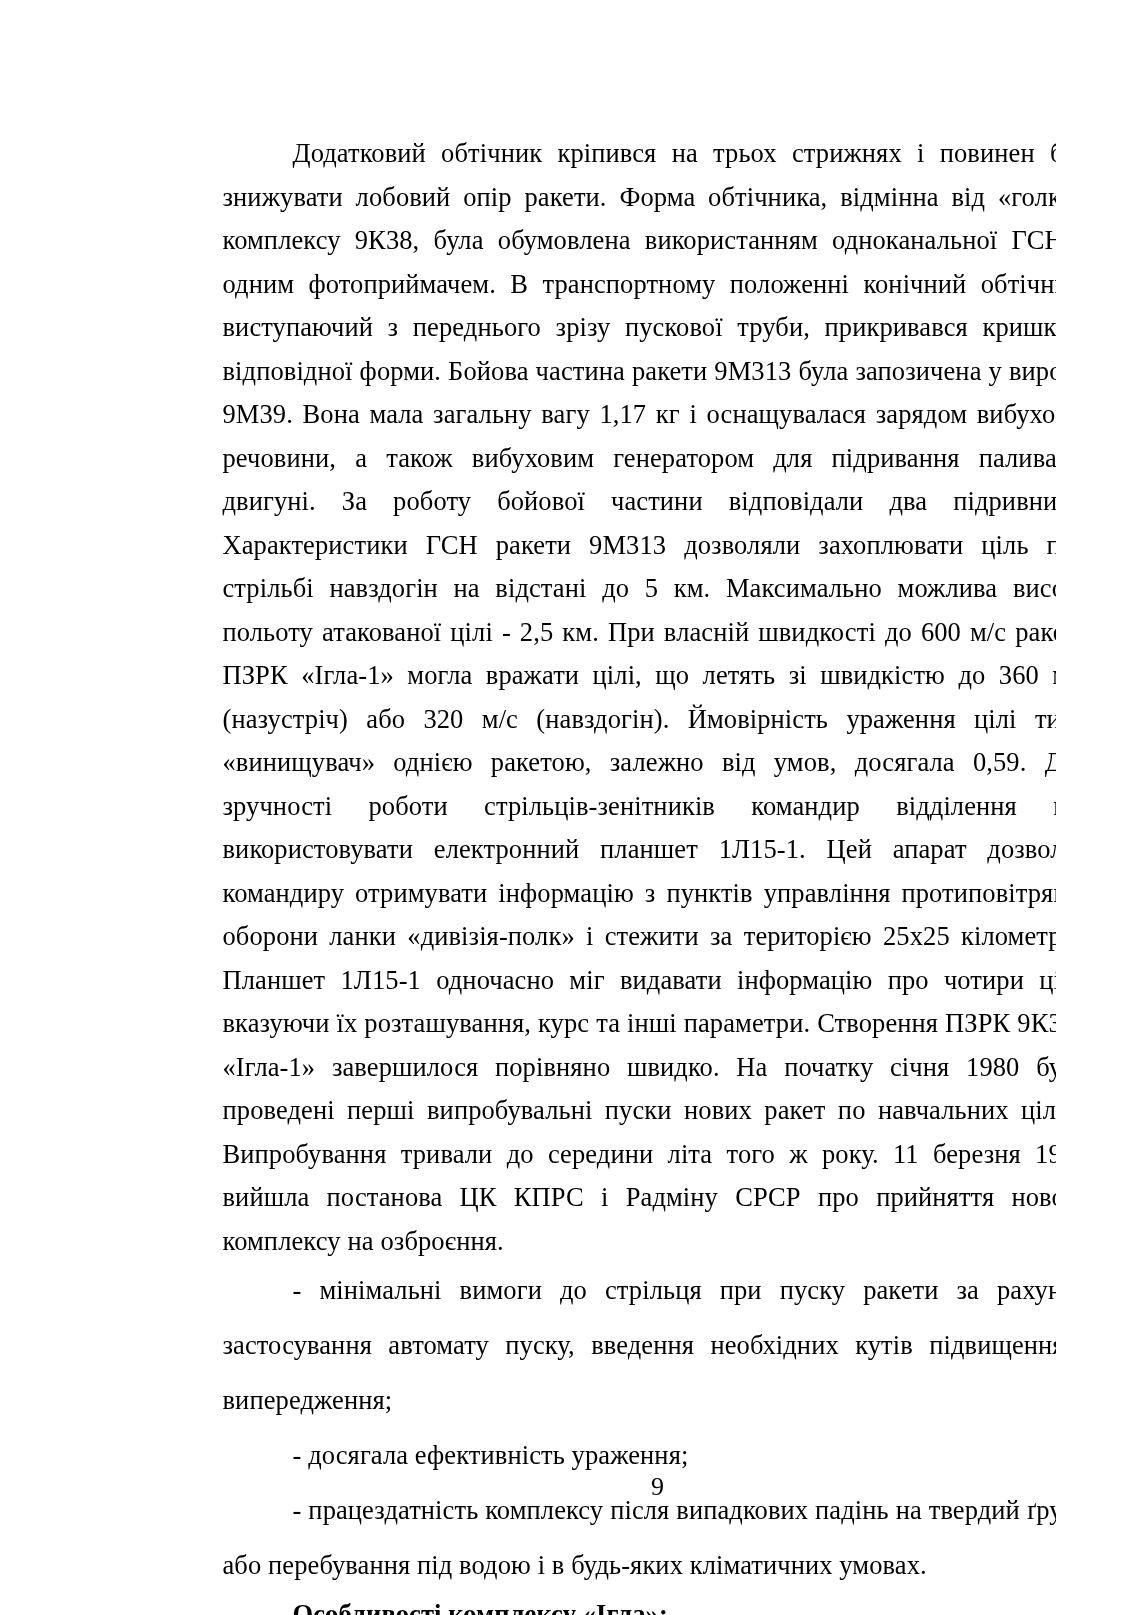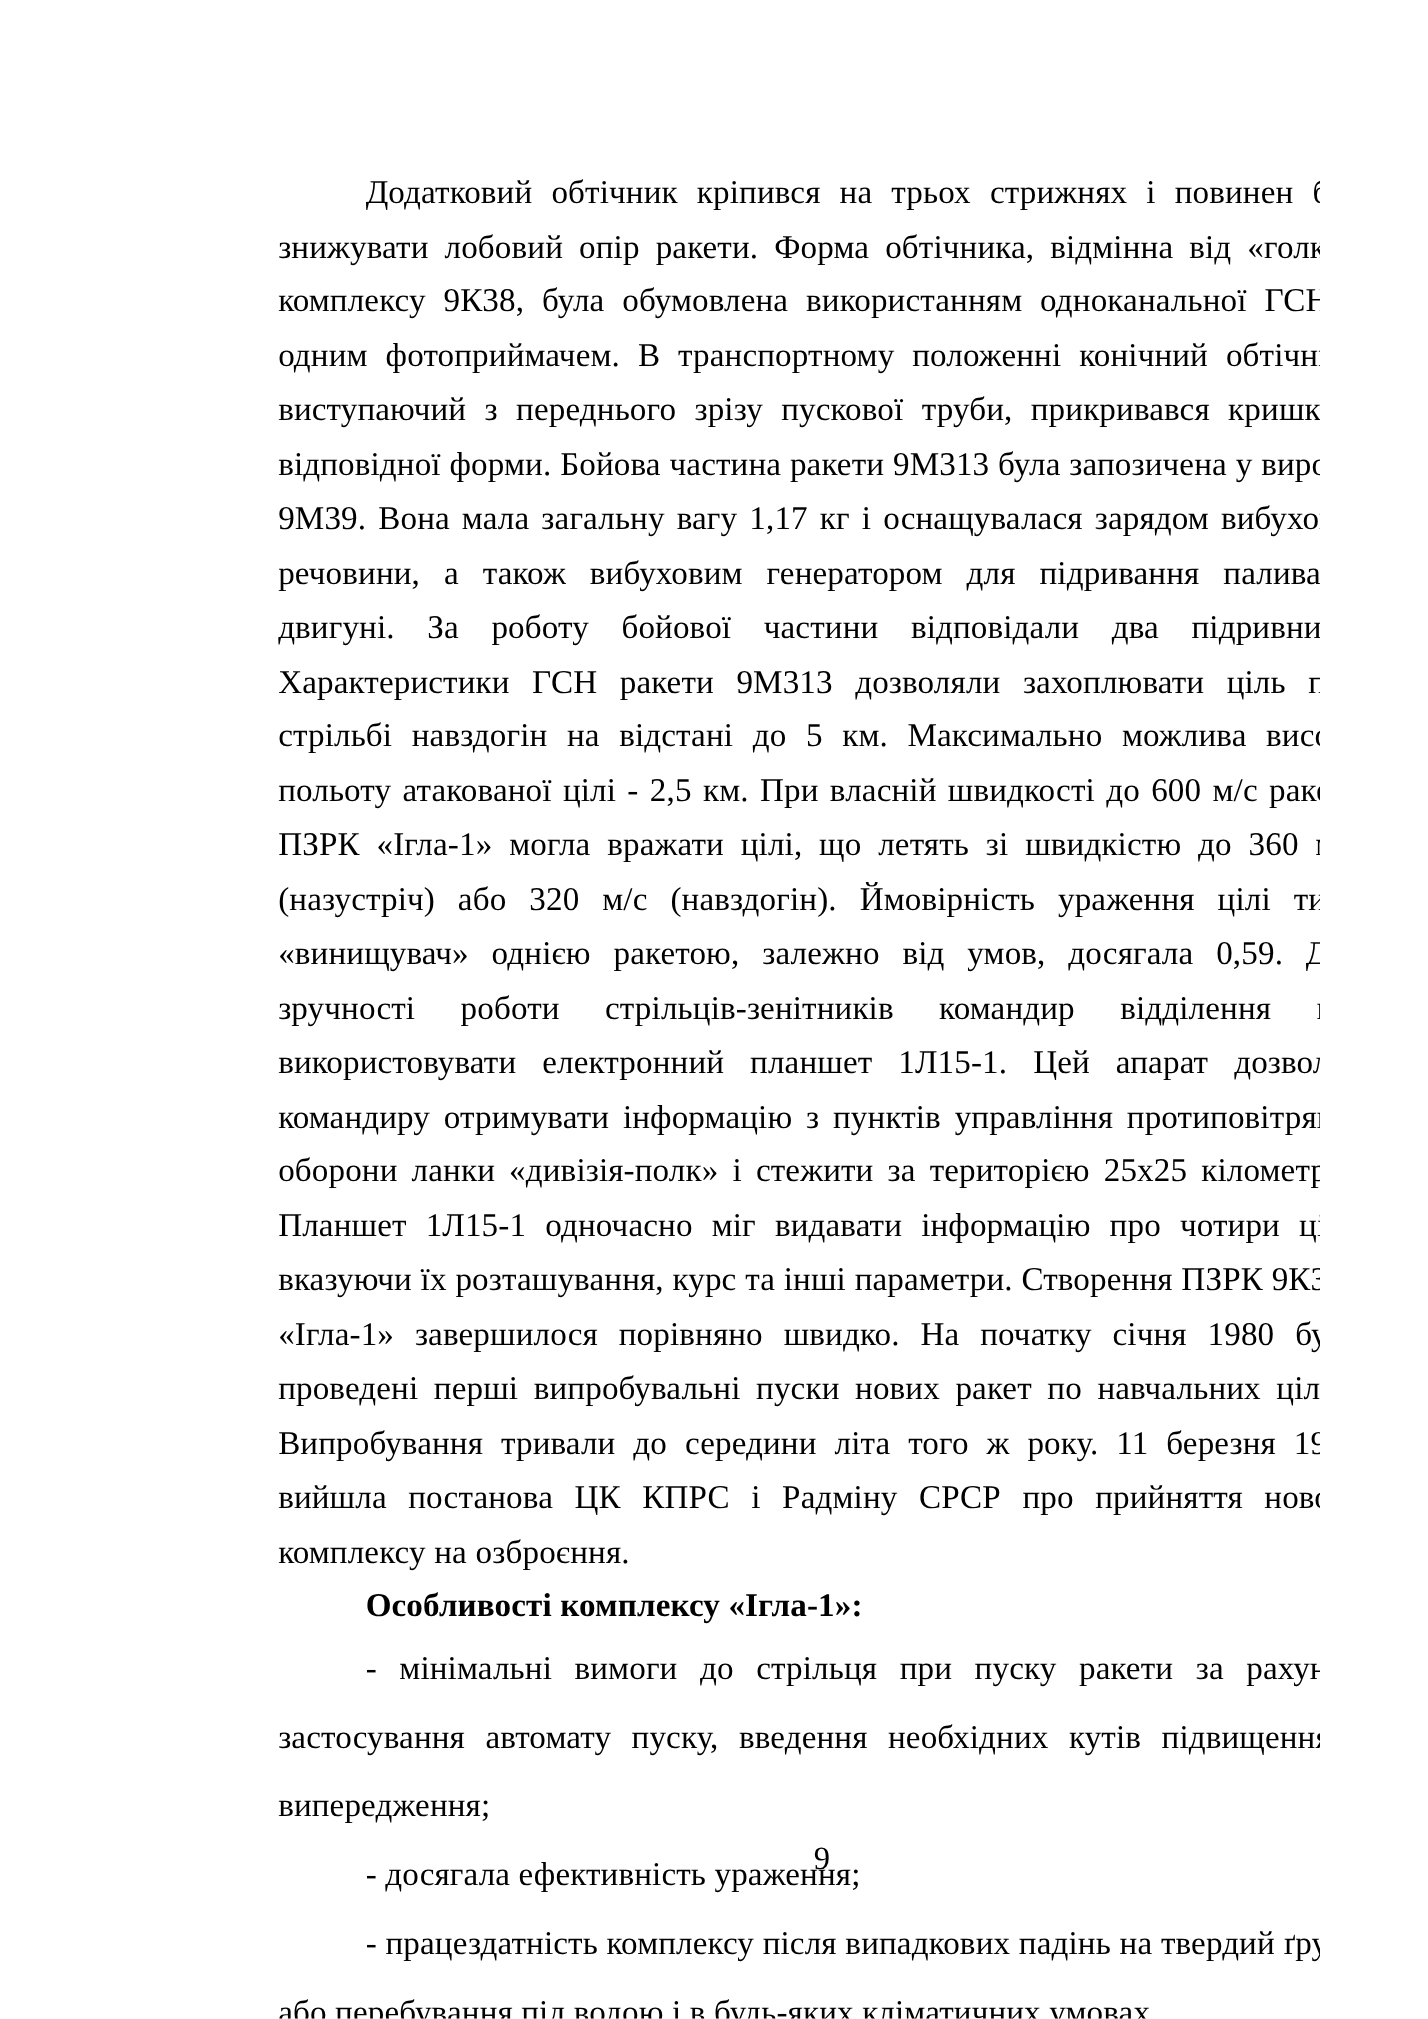--- a/index.html
+++ b/index.html
@@ -85,7 +85,6 @@
 
     <p class="para indent">Додатковий обтічник кріпився на трьох стрижнях і повинен був знижувати лобовий опір ракети. Форма обтічника, відмінна від «голки» комплексу 9К38, була обумовлена використанням одноканальної ГСН з одним фотоприймачем. В транспортному положенні конічний обтічник, виступаючий з переднього зрізу пускової труби, прикривався кришкою відповідної форми. Бойова частина ракети 9М313 була запозичена у виробу 9М39. Вона мала загальну вагу 1,17 кг і оснащувалася зарядом вибухової речовини, а також вибуховим генератором для підривання палива в двигуні. За роботу бойової частини відповідали два підривника. Характеристики ГСН ракети 9М313 дозволяли захоплювати ціль при стрільбі навздогін на відстані до 5 км. Максимально можлива висота польоту атакованої цілі - 2,5 км. При власній швидкості до 600 м/с ракета ПЗРК «Ігла-1» могла вражати цілі, що летять зі швидкістю до 360 м/с (назустріч) або 320 м/с (навздогін). Ймовірність ураження цілі типу «винищувач» однією ракетою, залежно від умов, досягала 0,59. Для зручності роботи стрільців-зенітників командир відділення міг використовувати електронний планшет 1Л15-1. Цей апарат дозволяв командиру отримувати інформацію з пунктів управління протиповітряної оборони ланки «дивізія-полк» і стежити за територією 25х25 кілометрів. Планшет 1Л15-1 одночасно міг видавати інформацію про чотири цілі, вказуючи їх розташування, курс та інші параметри. Створення ПЗРК 9К310 «Ігла-1» завершилося порівняно швидко. На початку січня 1980 були проведені перші випробувальні пуски нових ракет по навчальних цілях. Випробування тривали до середини літа того ж року. 11 березня 1981 вийшла постанова ЦК КПРС і Радміну СРСР про прийняття нового комплексу на озброєння.</p>
 
-    <p class="heading">Особливості комплексу «Ігла-1»:</p>
 
     <p class="bullet">- мінімальні вимоги до стрільця при пуску ракети за рахунок застосування автомату пуску, введення необхідних кутів підвищення і випередження;</p>
     <p class="bullet short">- досягала ефективність ураження;</p>

